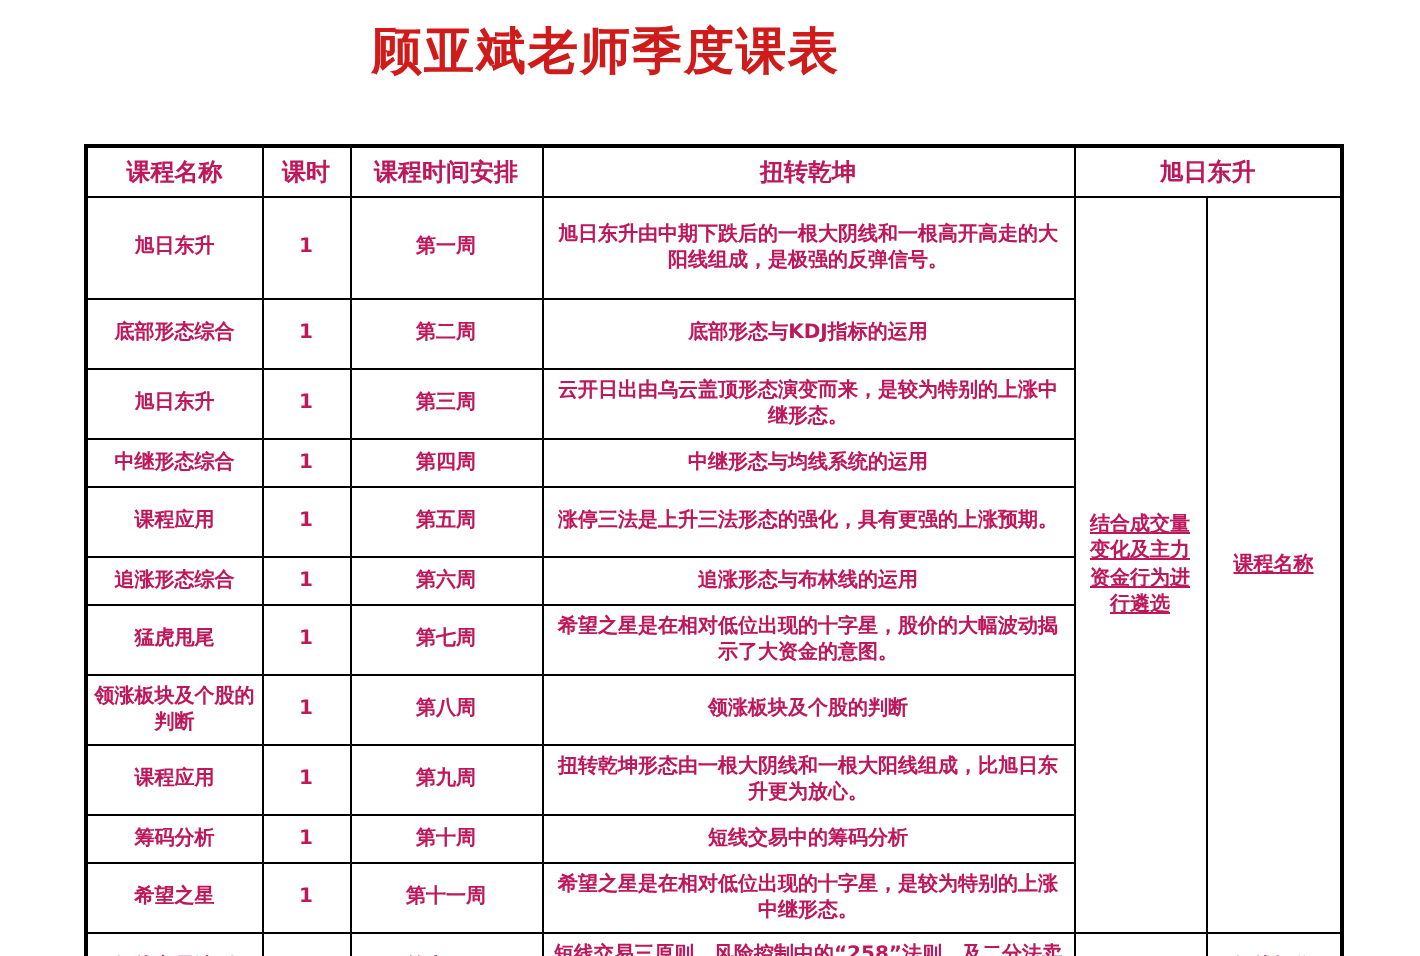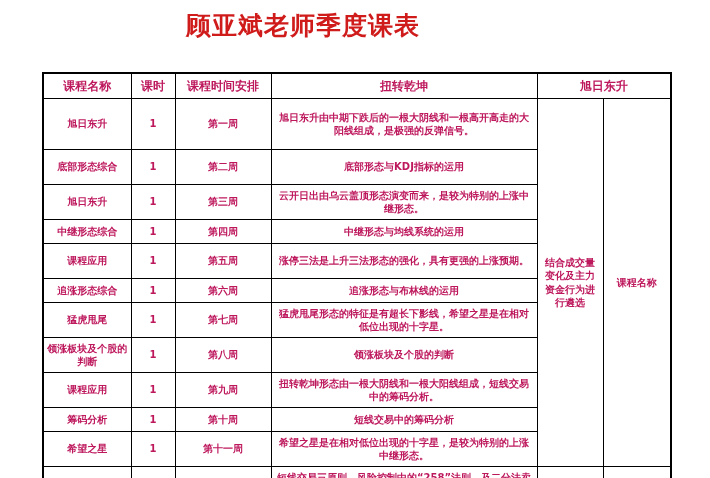--- a/index.html
+++ b/index.html
@@ -68,6 +68,7 @@
   }
   td.apply, td.use {
     font-weight: bold;
+    text-decoration: underline;
   }
   .r-mid td  { height: 30px; }
   .r-short td { height: 19px; }

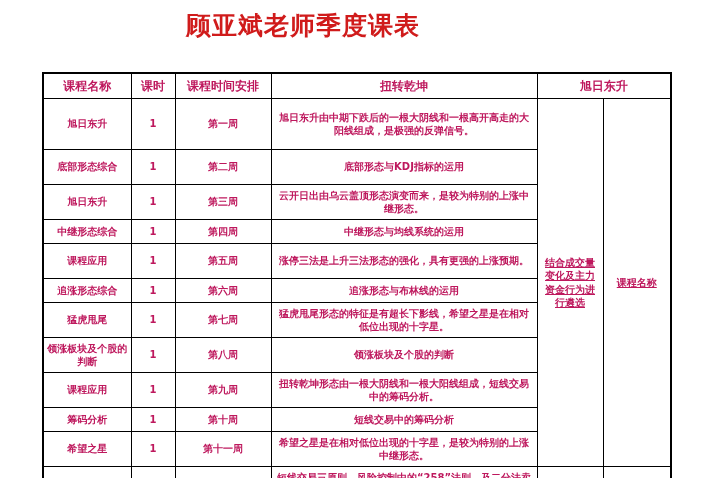--- a/index.html
+++ b/index.html
@@ -143,7 +143,7 @@
           <td>猛虎甩尾</td>
           <td>1</td>
           <td>第七周</td>
-          <td class="desc">猛虎甩尾形态的特征是有超长下影线，希望之星是在相对低位出现的十字星。</td>
+          <td class="desc">希望之星是在相对低位出现的十字星，股价的大幅波动揭示了大资金的意图。</td>
         </tr>
         <tr class="r-mid">
           <td>领涨板块及个股的判断</td>

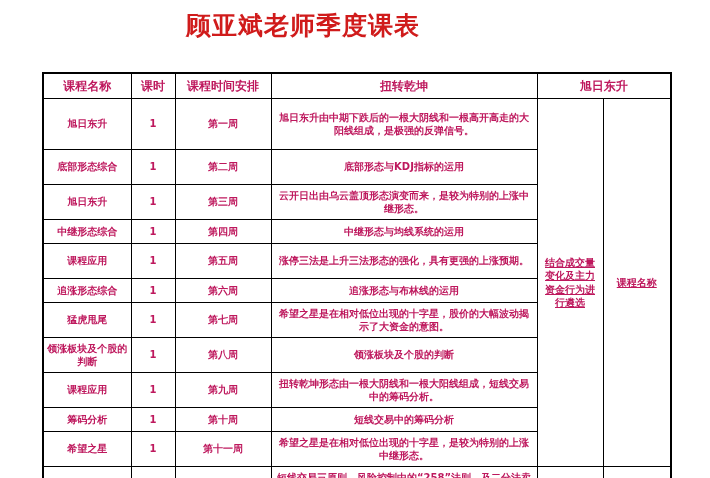--- a/index.html
+++ b/index.html
@@ -155,7 +155,7 @@
           <td>课程应用</td>
           <td>1</td>
           <td>第九周</td>
-          <td class="desc">扭转乾坤形态由一根大阴线和一根大阳线组成，短线交易中的筹码分析。</td>
+          <td class="desc">扭转乾坤形态由一根大阴线和一根大阳线组成，比旭日东升更为放心。</td>
         </tr>
         <tr class="r-short">
           <td>筹码分析</td>

